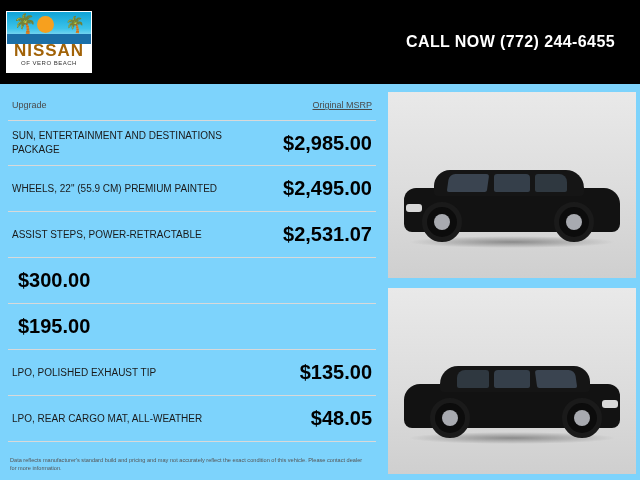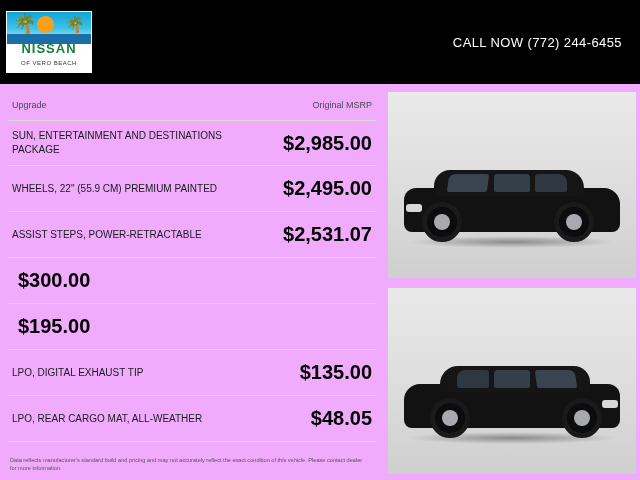--- a/index.html
+++ b/index.html
@@ -84,9 +84,9 @@
     text-align: center;
     font-family: "Liberation Sans", sans-serif;
     font-weight: bold;
-    font-size: 13px;
+    font-size: 17px;
     letter-spacing: 1px;
-    color: #15803d;
+    color: #a16207;
   }
   .logo-sub {
     position: absolute;

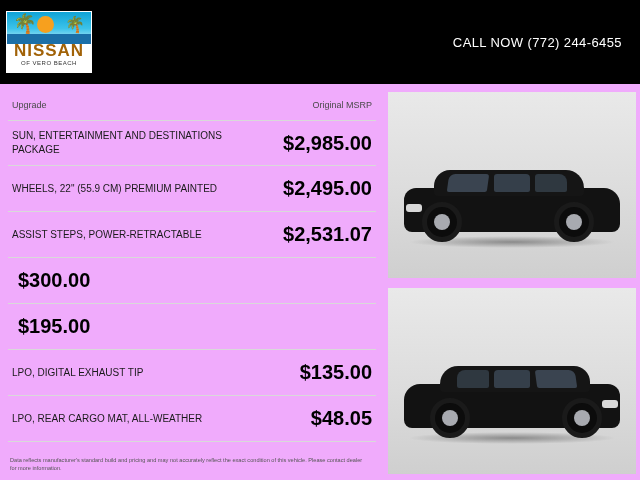--- a/index.html
+++ b/index.html
@@ -100,10 +100,10 @@
   .header-phone {
     flex: 1;
     text-align: right;
-    padding-right: 18px;
+    padding-right: 25px;
     color: #ffffff;
-    font-size: 13px;
-    font-weight: normal;
+    font-size: 16px;
+    font-weight: bold;
     letter-spacing: 0.4px;
   }
 

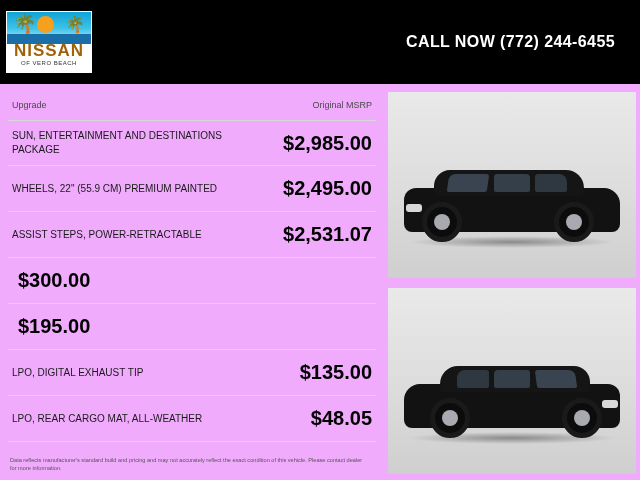--- a/index.html
+++ b/index.html
@@ -113,7 +113,7 @@
     top: 84px; left: 0;
     width: 640px;
     height: 396px;
-    background: #f0abfc;
+    background: #7dd3fc;
   }
   .table-pane {
     position: absolute;

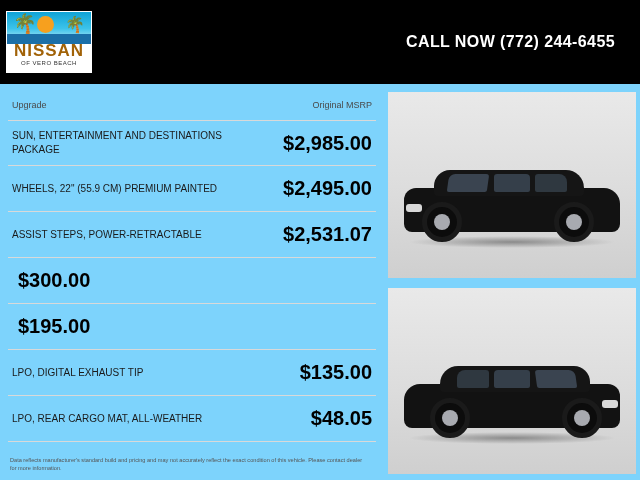--- a/index.html
+++ b/index.html
@@ -132,7 +132,7 @@
     font-size: 9px;
     color: #4a4a4a;
   }
-  .col-head .right { text-align: center; }
+  .col-head .right { text-align: center; text-decoration: underline; }
 
   .rows {
     margin-top: 2px;

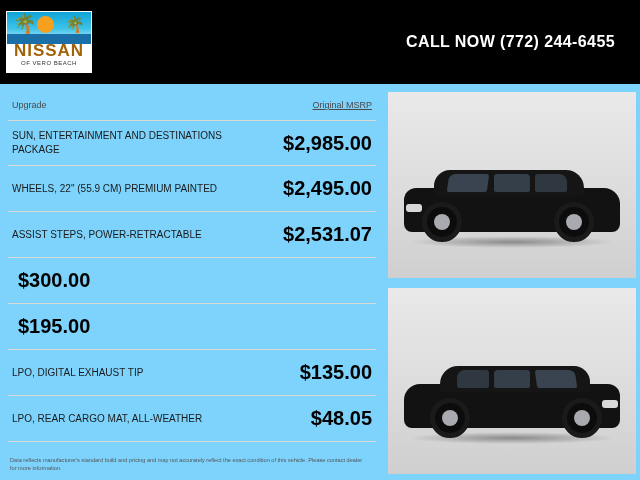--- a/index.html
+++ b/index.html
@@ -314,7 +314,7 @@
           <div class="row-price">$195.00</div>
         </div>
         <div class="row">
-          <div class="row-label">LPO, DIGITAL EXHAUST TIP</div>
+          <div class="row-label">LPO, POLISHED EXHAUST TIP</div>
           <div class="row-price">$135.00</div>
         </div>
         <div class="row">

